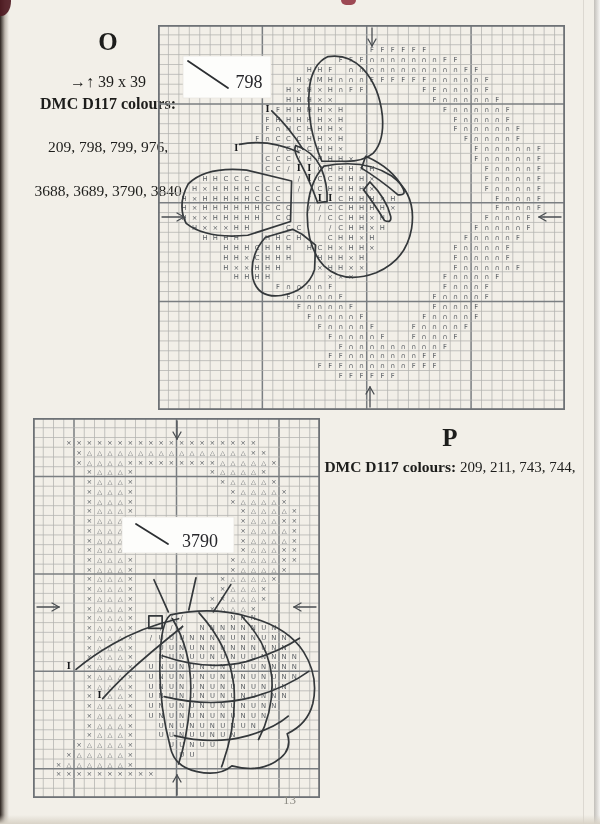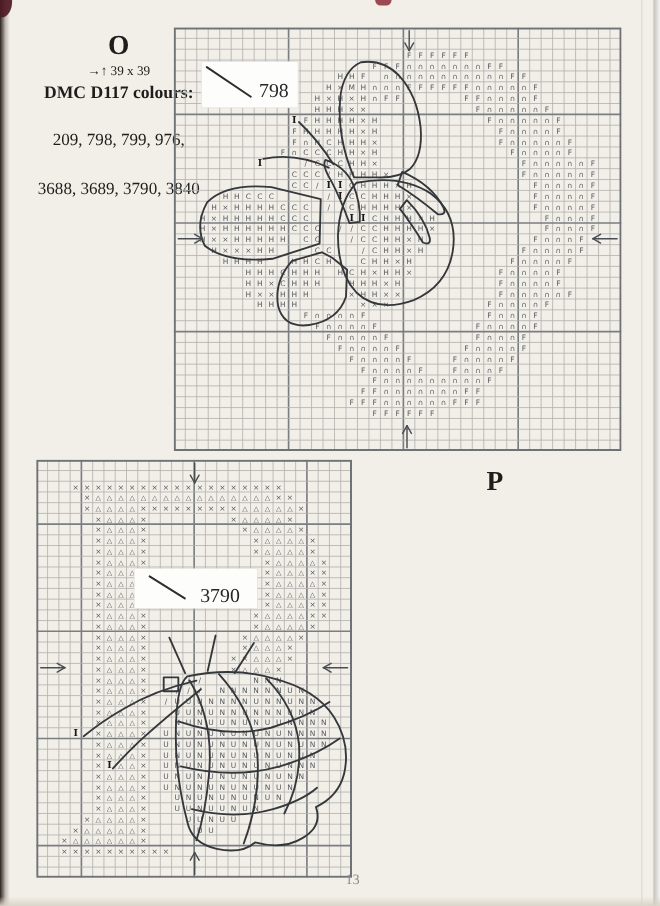--- a/index.html
+++ b/index.html
@@ -21,7 +21,7 @@
   #block-o{left:18px;top:28px;width:180px;}
   #block-p{left:322px;top:424px;width:256px;}
   .p-letter{font-size:25px;font-weight:bold;line-height:1.15;}
-  .p-size{font-size:12px;margin-top:0;font-family:Liberation Serif, serif;}
+  .p-size{font-size:16px;margin-top:16px;font-family:Liberation Serif, serif;}
   .p-colhead{font-size:16px;font-weight:bold;margin-top:4px;}
   .p-colline{font-size:15.5px;line-height:1.32;margin-top:24px;}
   .p-colmix{font-size:15px;margin-top:4px;line-height:1.34;}

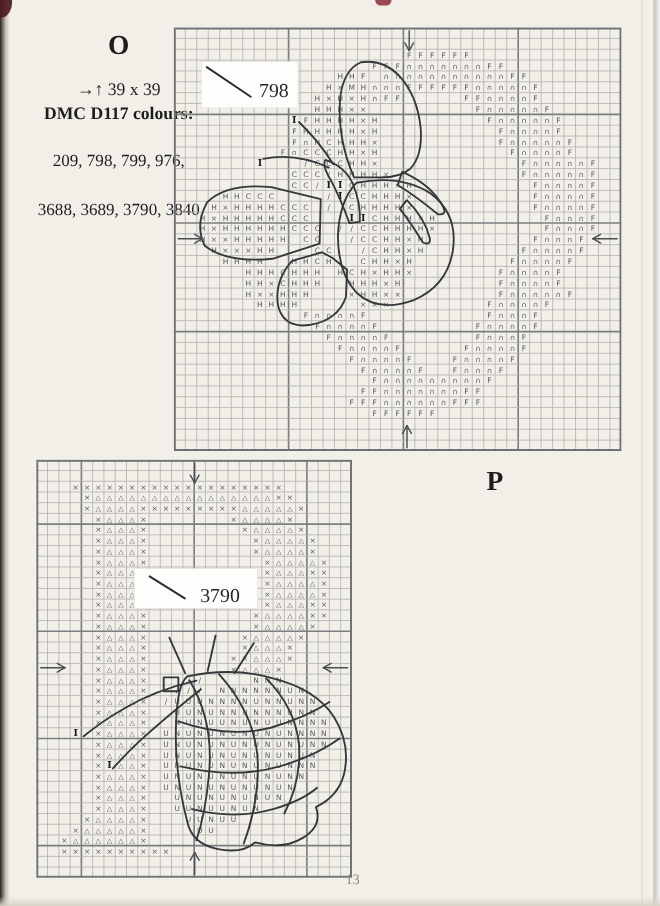--- a/index.html
+++ b/index.html
@@ -50,6 +50,7 @@
 
 <div id="block-p" class="pattern-head">
   <div class="p-letter">P</div>
+  <div class="p-colmix"><b>DMC D117 colours:</b> <span>209, 211, 743, 744,</span></div>
 </div>
 
 <div id="chart-o" class="abs"><svg width="407" height="385">

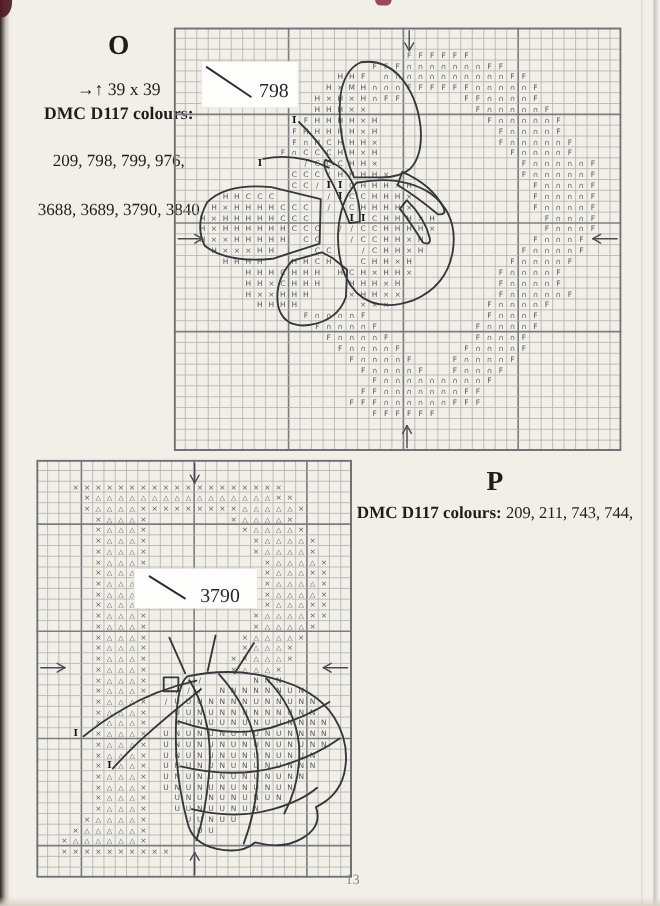--- a/index.html
+++ b/index.html
@@ -28,7 +28,7 @@
   .p-colmix b{font-size:15.5px;}
   #chart-o{left:158px;top:25px;width:407px;height:385px;}
   #chart-p{left:33px;top:418px;width:287px;height:380px;}
-  .pagenum{left:283px;top:792px;width:44px;text-align:right;font-size:13px;color:#8f8d86;}
+  .pagenum{left:283px;top:792px;width:44px;text-align:left;font-size:13px;color:#8f8d86;}
 </style>
 </head>
 <body>

